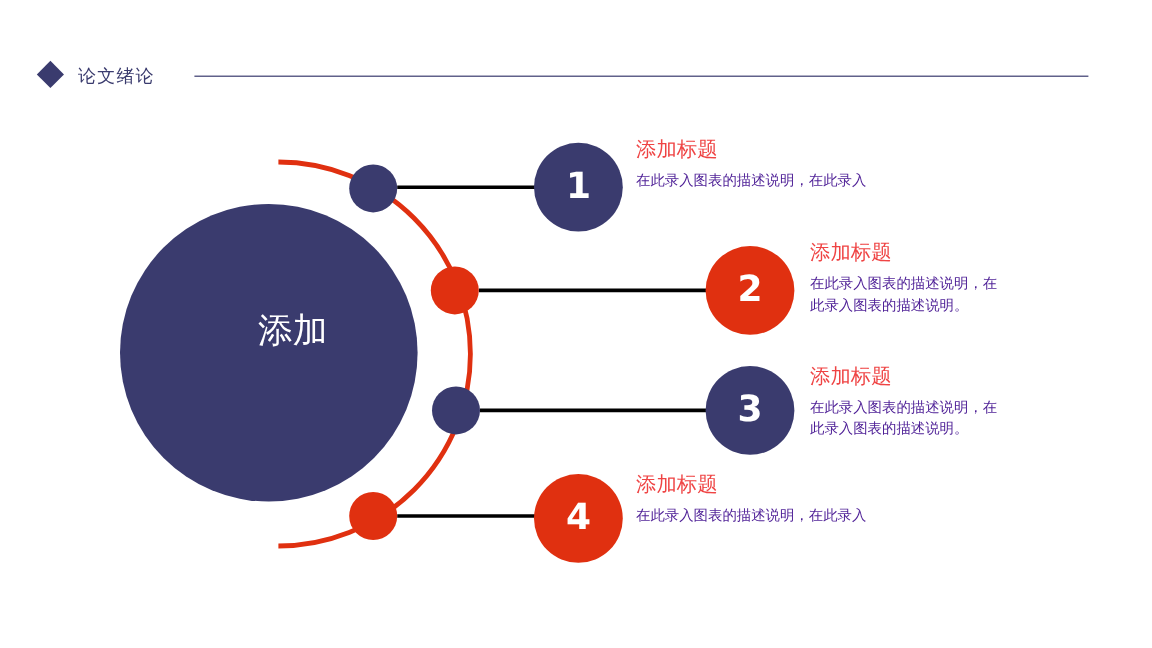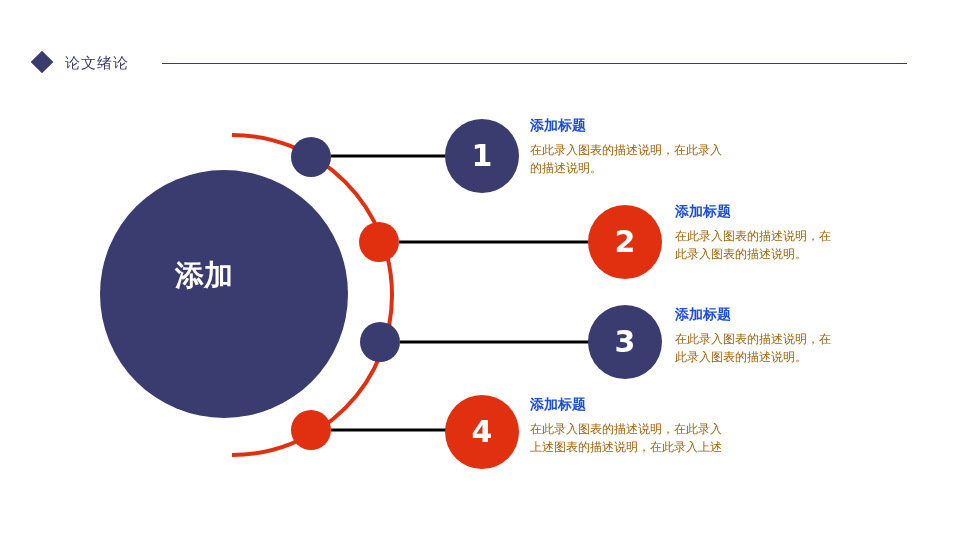--- a/index.html
+++ b/index.html
@@ -29,7 +29,7 @@
     color: #ffffff; font-weight: bold; font-size: 30px;
   }
   .item { position: absolute; }
-  .item-title { font-size: 14px; font-weight: bold; color: #1d4ed8; line-height: 24px; margin-bottom: 4px; }
+  .item-title { font-size: 17px; font-weight: normal; color: #ef4444; line-height: 24px; margin-bottom: 4px; }
   .item-desc { font-size: 12px; color: #a16207; line-height: 18px; }
 </style>
 </head>

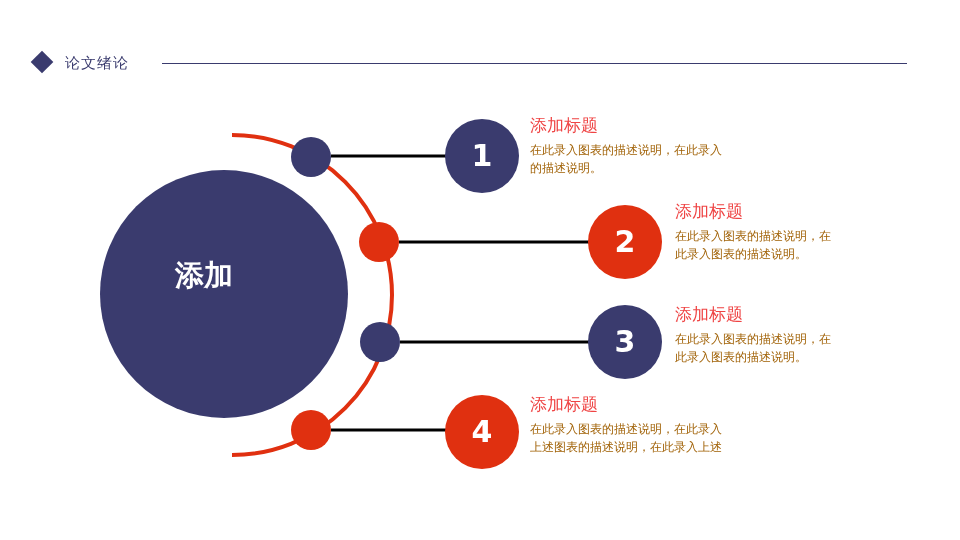--- a/index.html
+++ b/index.html
@@ -30,7 +30,7 @@
   }
   .item { position: absolute; }
   .item-title { font-size: 17px; font-weight: normal; color: #ef4444; line-height: 24px; margin-bottom: 4px; }
-  .item-desc { font-size: 12px; color: #a16207; line-height: 18px; }
+  .item-desc { font-size: 12px; color: #4c1d95; line-height: 18px; }
 </style>
 </head>
 <body>

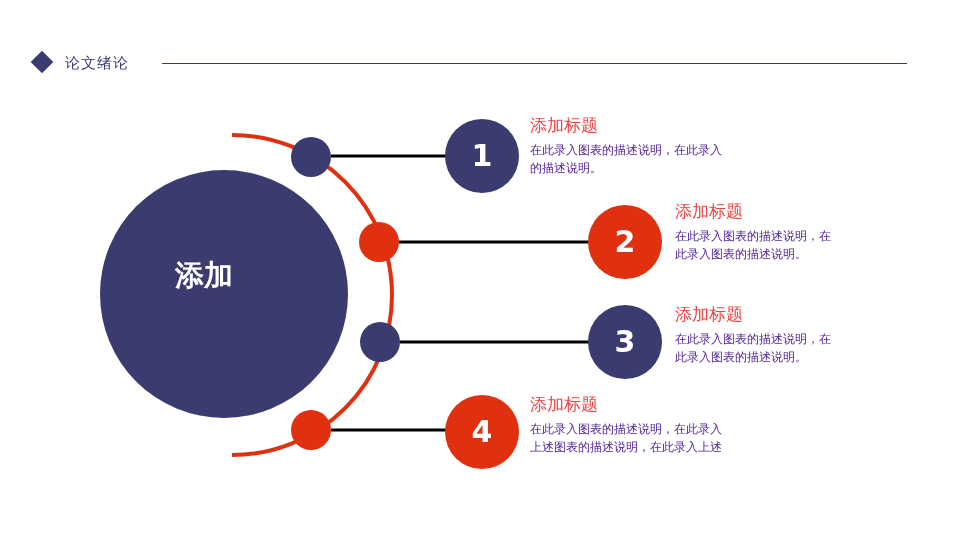--- a/index.html
+++ b/index.html
@@ -74,7 +74,6 @@
   <div class="item-title">添加标题</div>
   <div class="item-desc">
     <div>在此录入图表的描述说明，在此录入</div>
-    <div>的描述说明。</div>
   </div>
 </div>
 

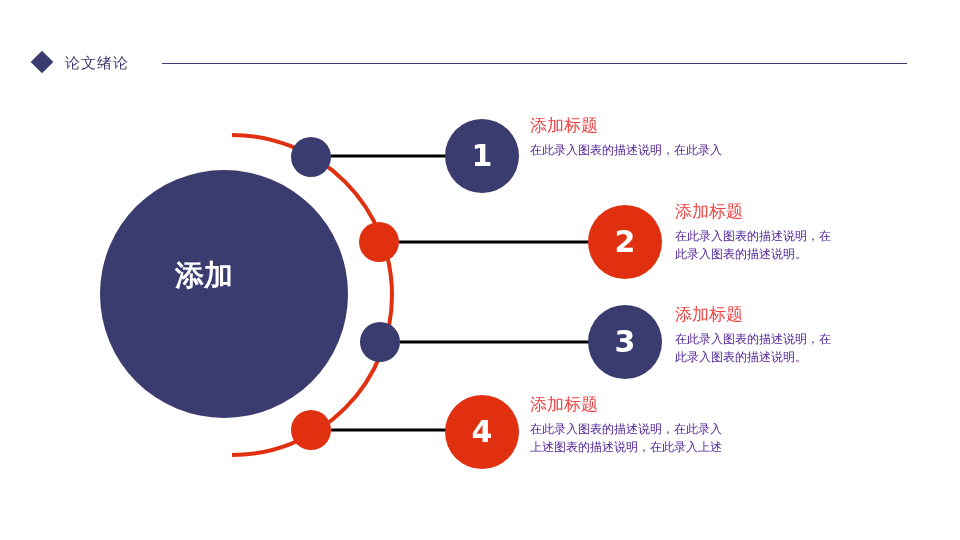--- a/index.html
+++ b/index.html
@@ -21,8 +21,8 @@
   }
   svg.diagram { position: absolute; left: 0; top: 0; }
   .center-title {
-    position: absolute; left: 175px; top: 258px; width: 98px; text-align: left;
-    color: #ffffff; font-weight: bold; font-size: 29px; line-height: 35px;
+    position: absolute; left: 175px; top: 258px; width: 98px; text-align: right;
+    color: #ffffff; font-weight: normal; font-size: 29px; line-height: 35px;
   }
   .num {
     position: absolute; width: 74px; height: 74px; text-align: center; line-height: 74px;

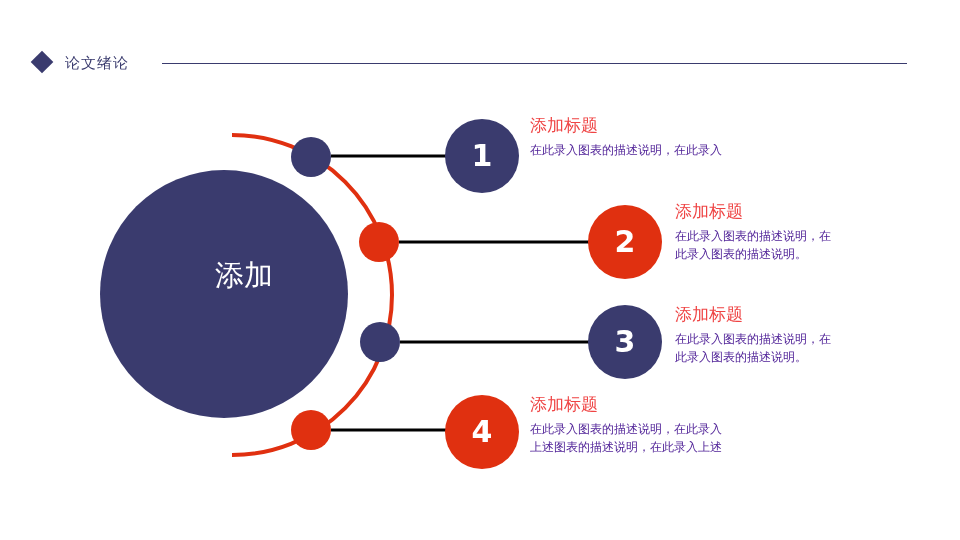--- a/index.html
+++ b/index.html
@@ -97,7 +97,6 @@
   <div class="item-title">添加标题</div>
   <div class="item-desc">
     <div>在此录入图表的描述说明，在此录入</div>
-    <div>上述图表的描述说明，在此录入上述</div>
   </div>
 </div>
 

